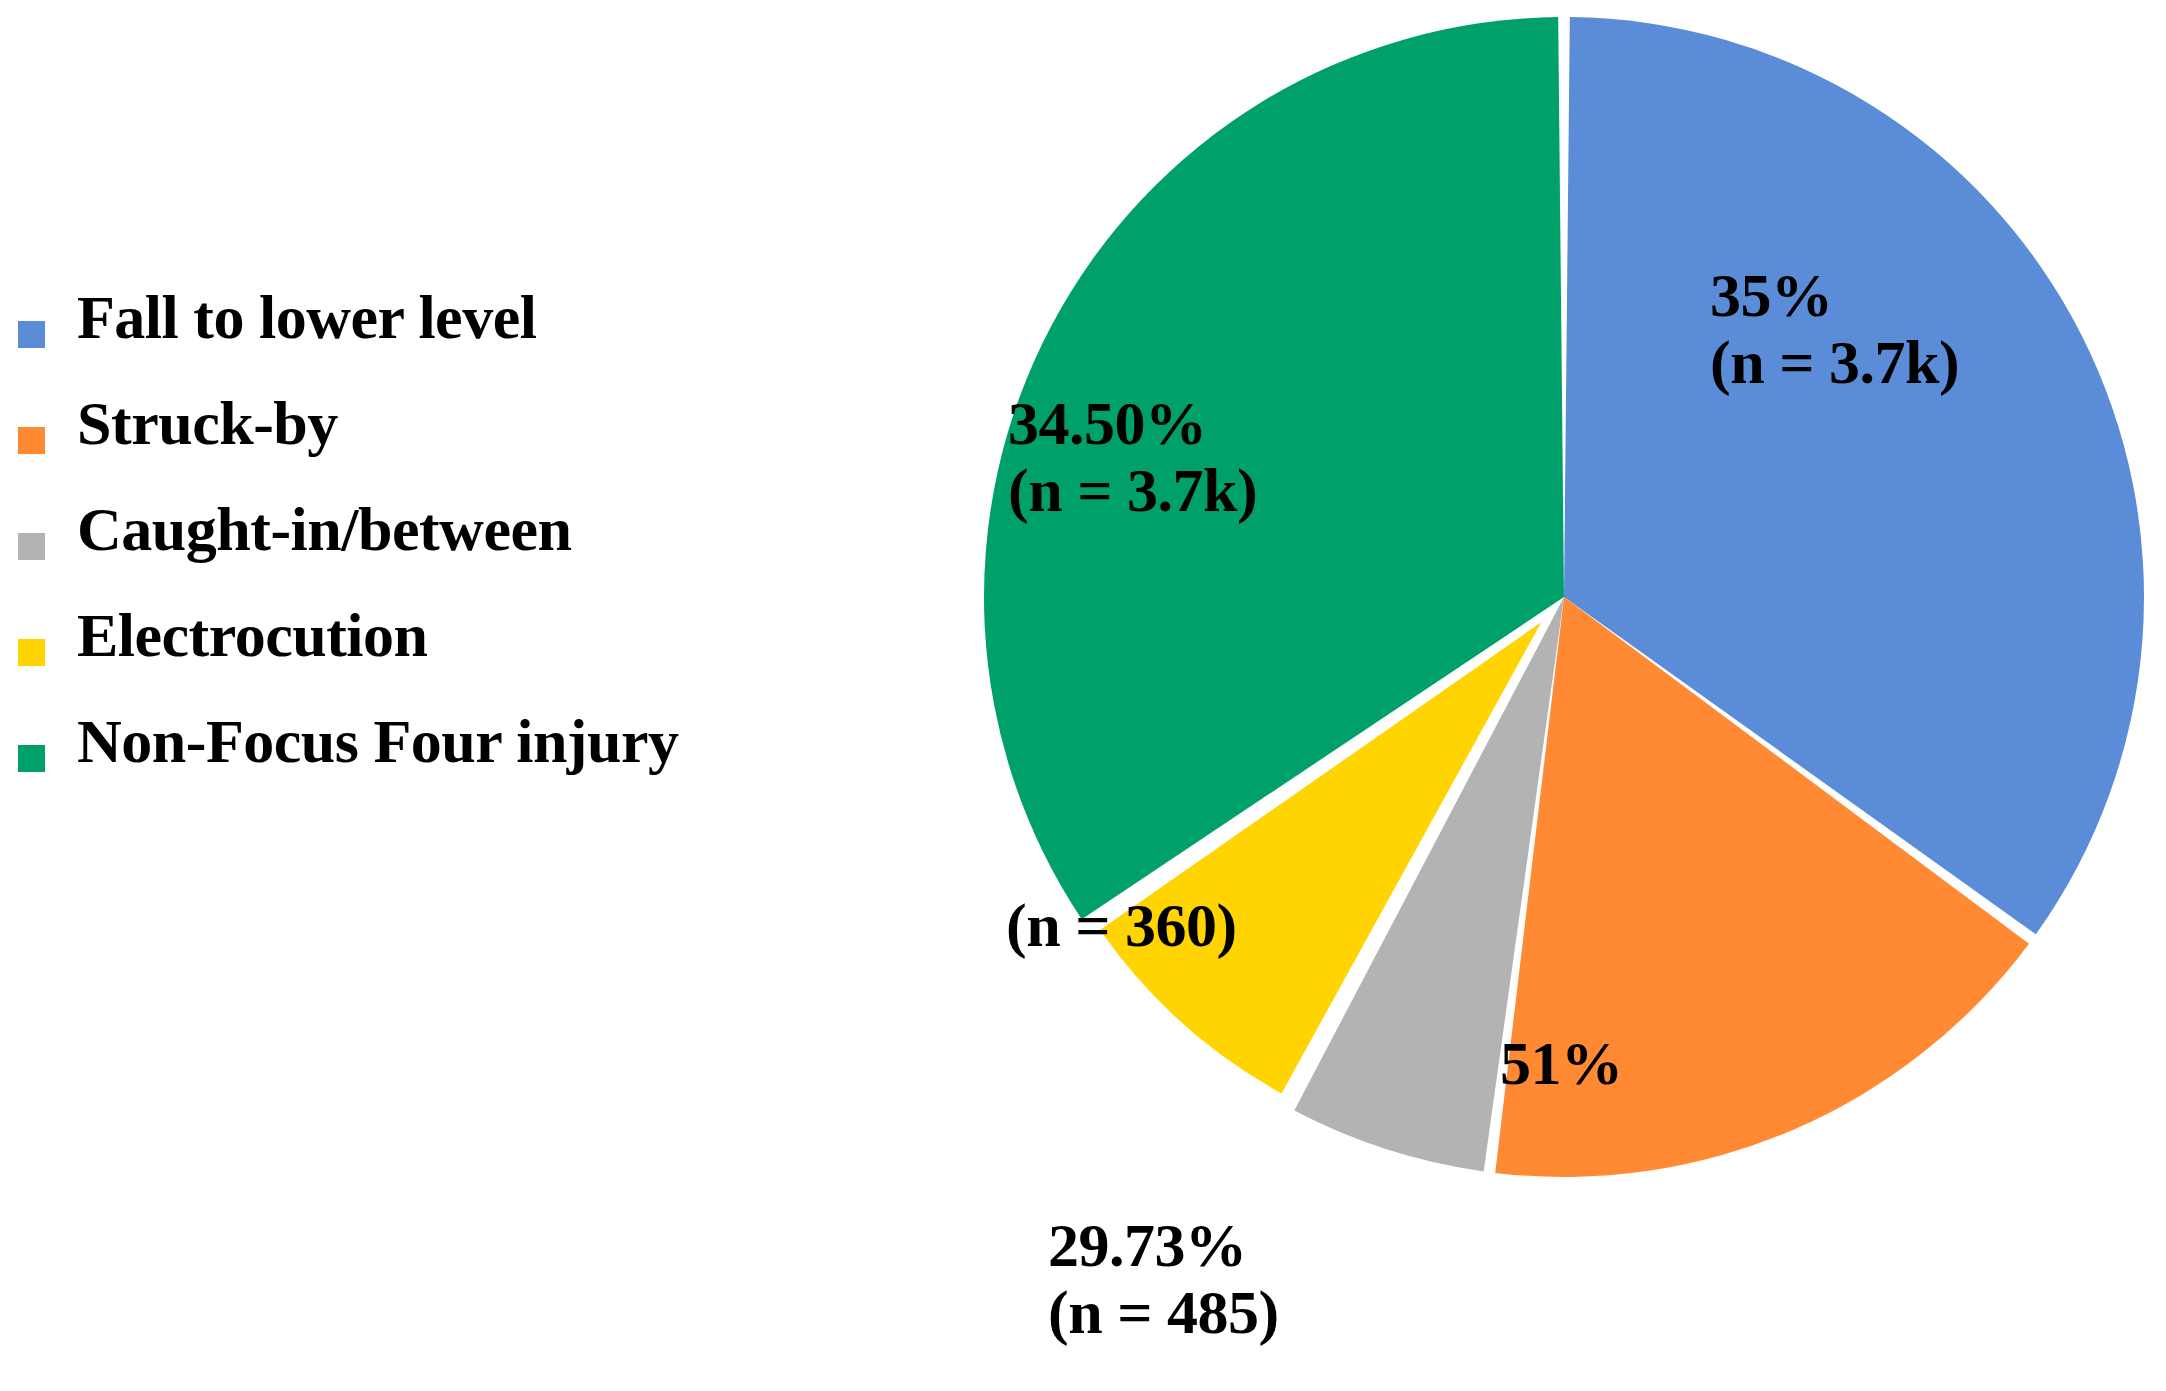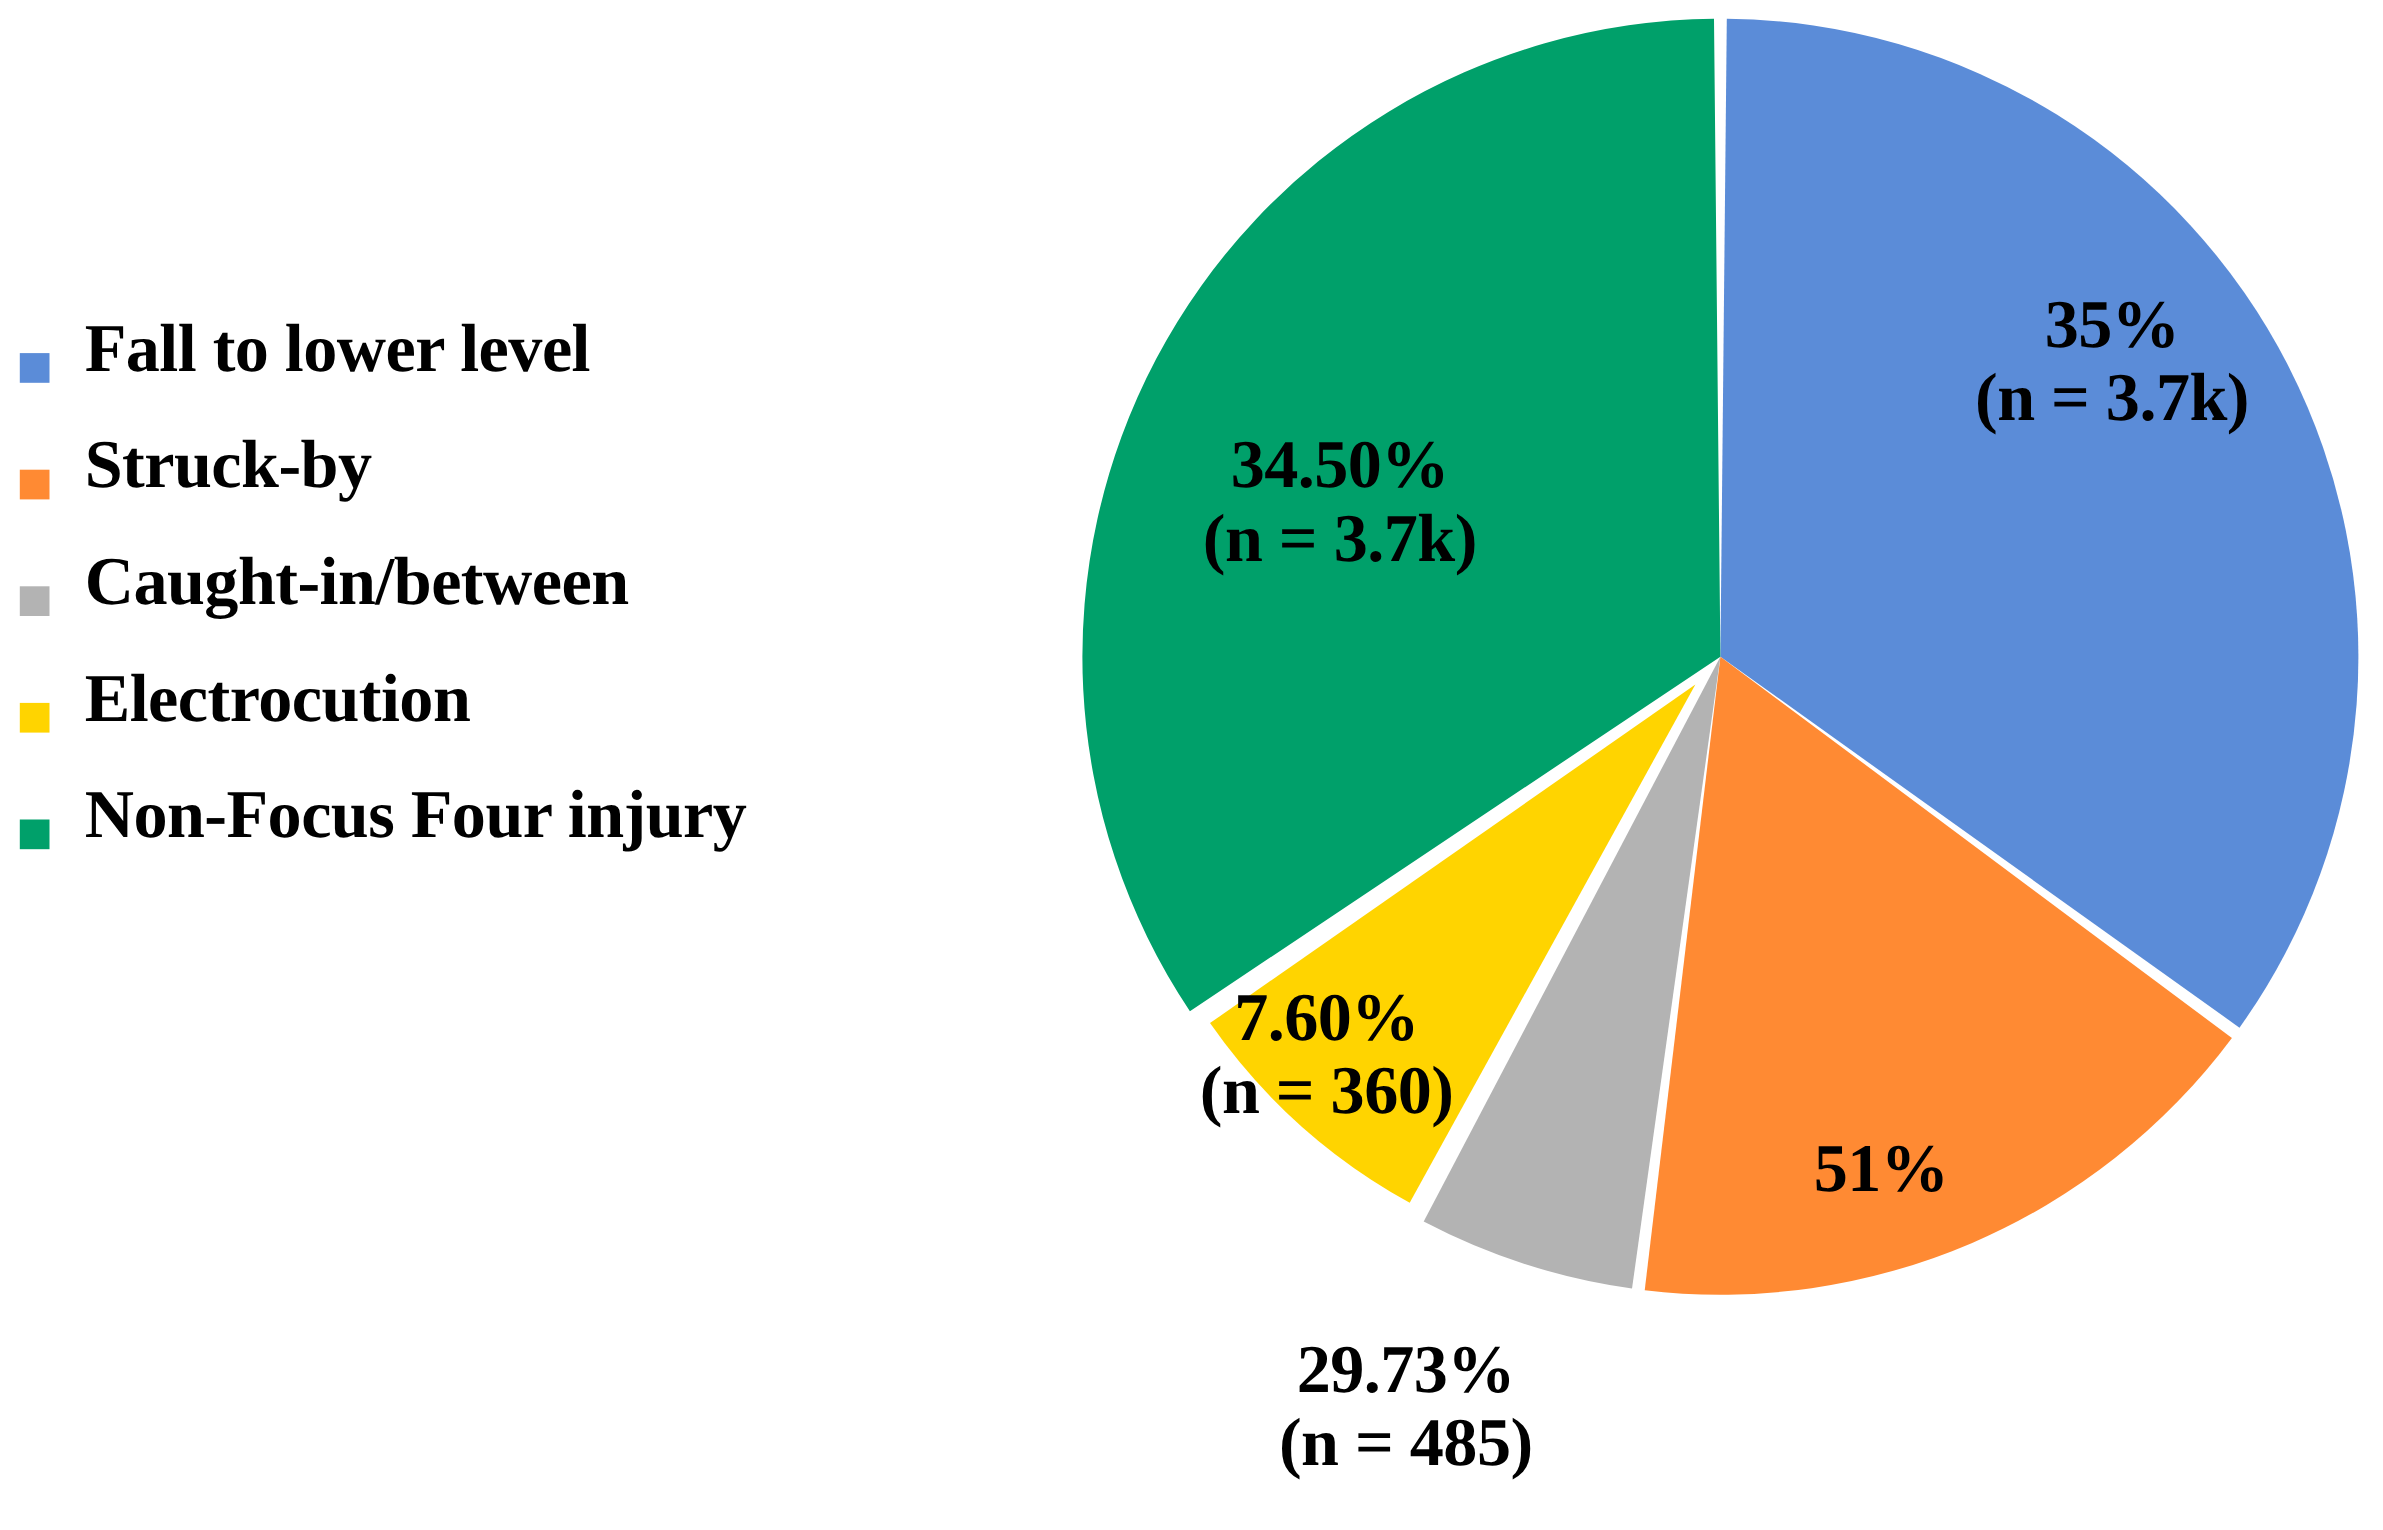--- a/index.html
+++ b/index.html
@@ -67,7 +67,7 @@
 
   .slice-label {
     position: absolute;
-    text-align: center;
+    text-align: left;
     font-size: 62px;
     font-weight: bold;
     color: #000000;

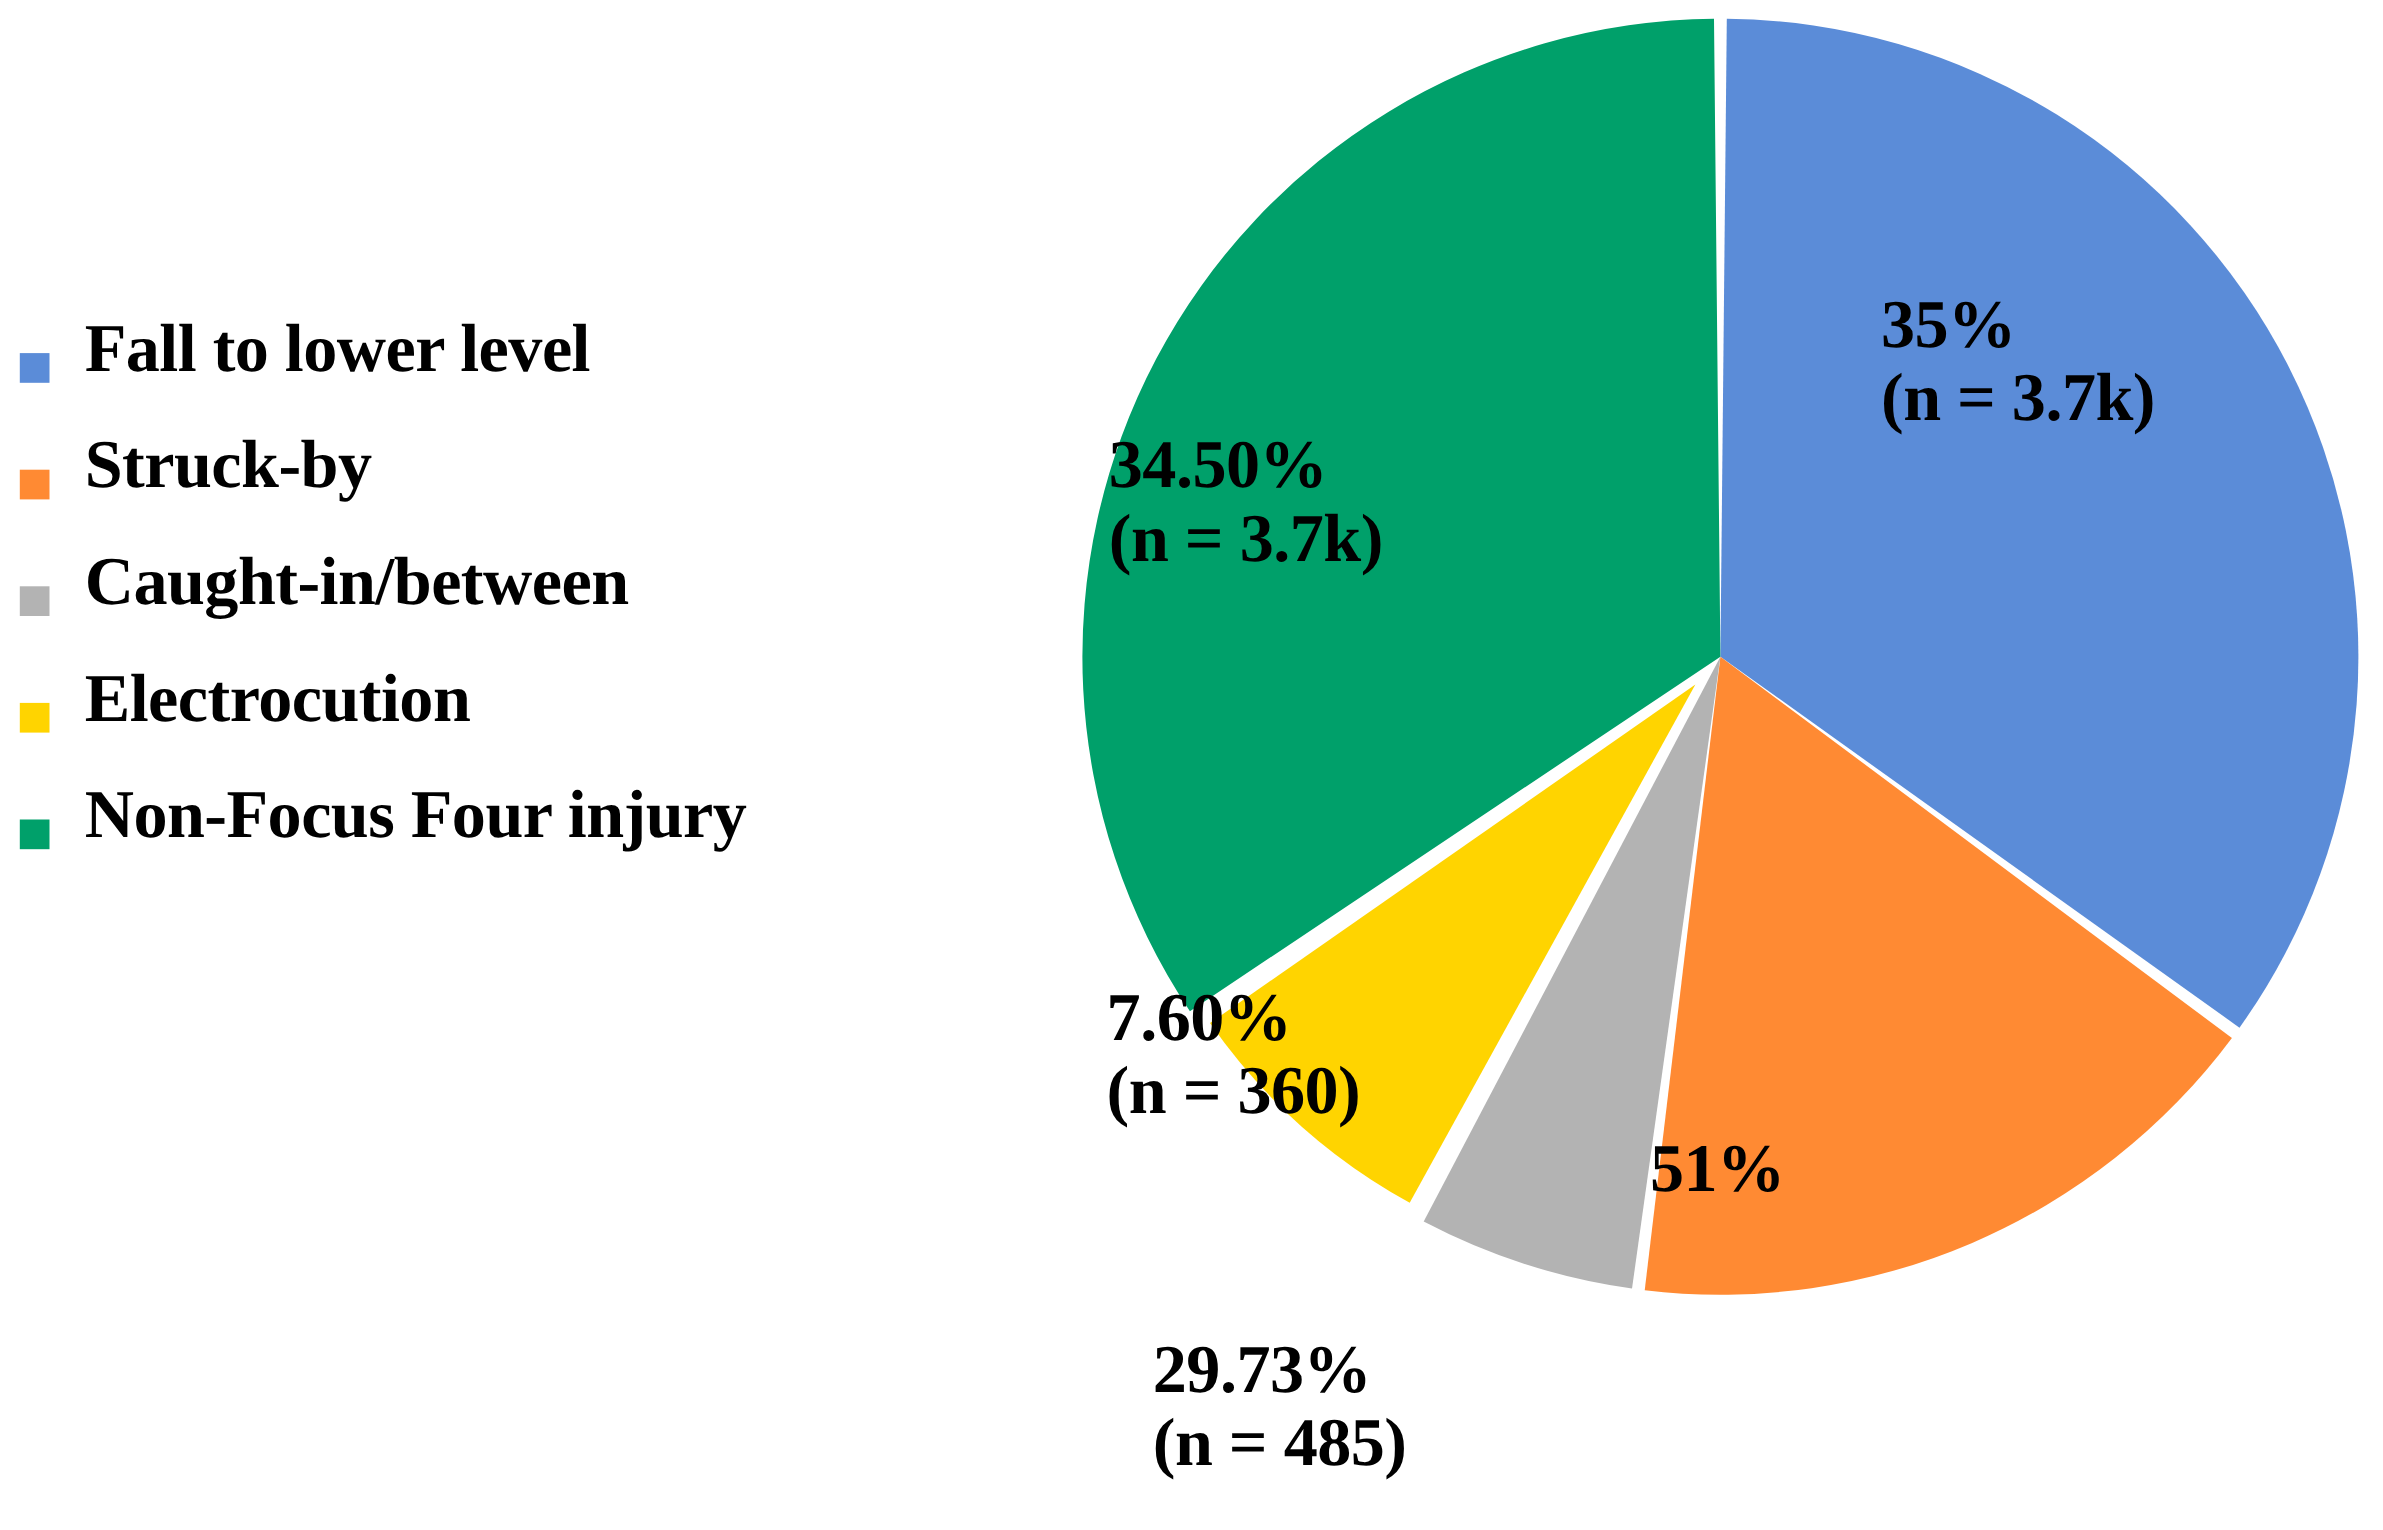--- a/index.html
+++ b/index.html
@@ -114,7 +114,6 @@
     </div>
 
     <div class="slice-label" id="label-electro">
-      <span class="ln">7.60%</span>
       <span class="ln">(n = 360)</span>
     </div>
 

